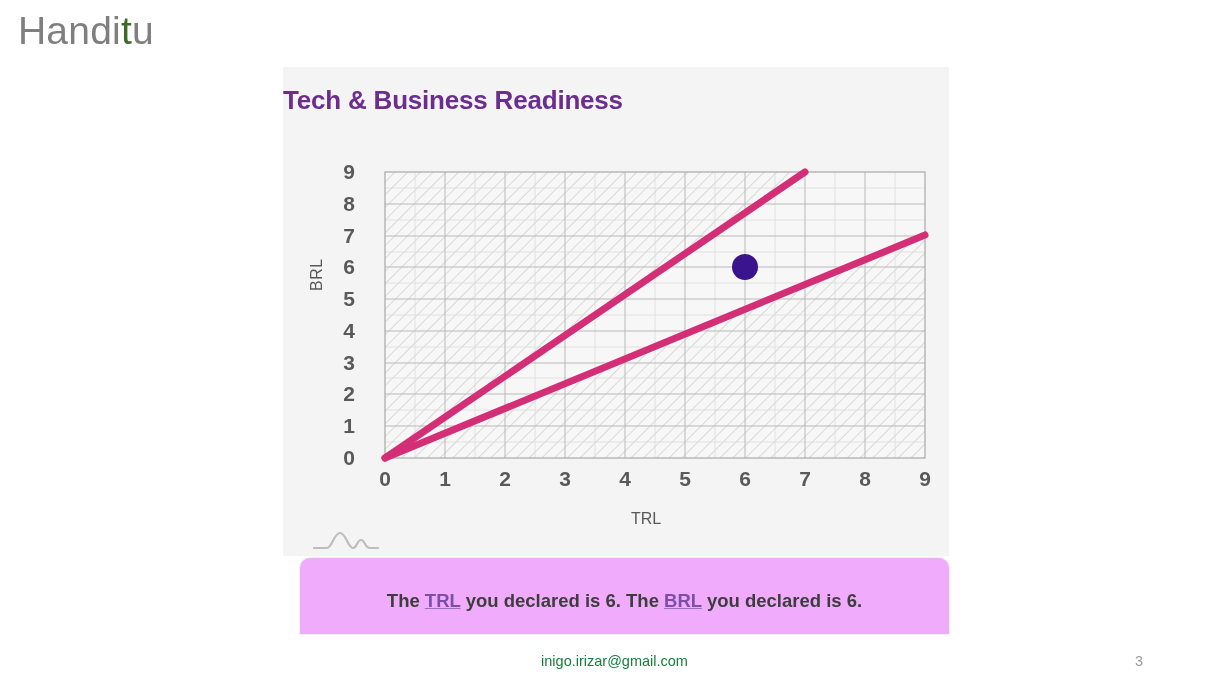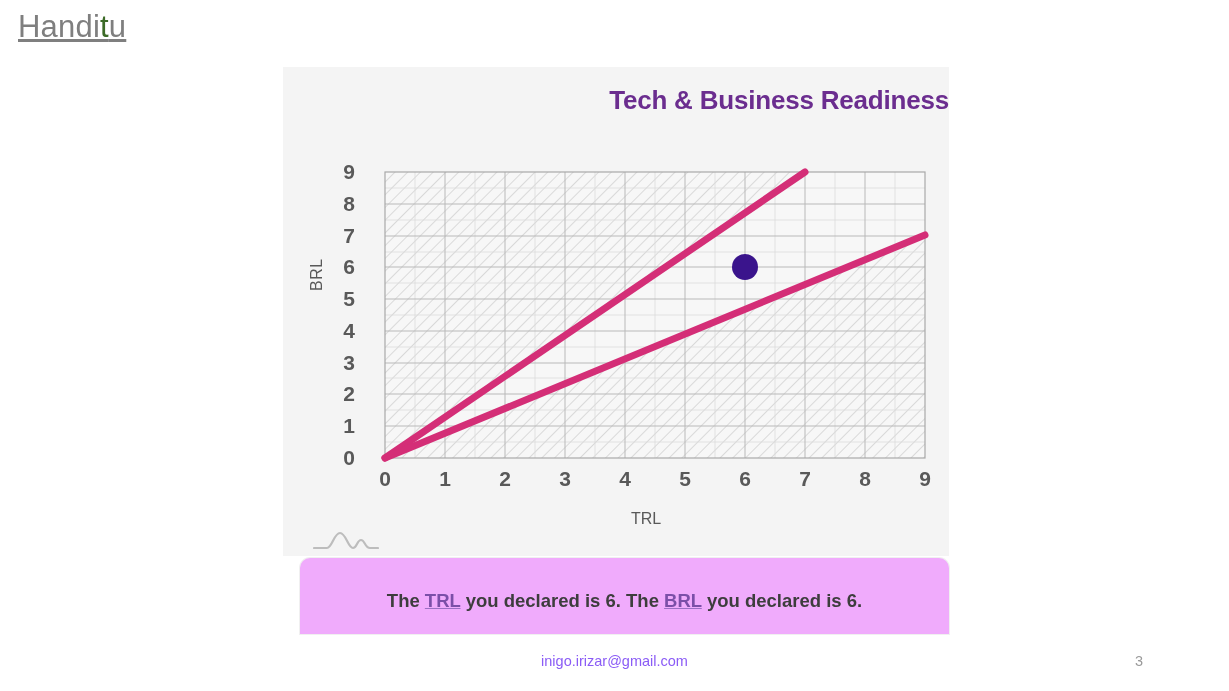--- a/index.html
+++ b/index.html
@@ -20,12 +20,11 @@
     position: absolute;
     left: 18px;
     top: 9px;
-    font-size: 31px;
+    font-size: 39px;
     font-weight: 400;
     letter-spacing: 0.2px;
     color: #7f7f7f;
     white-space: pre;
-    text-decoration: underline;
   }
   #slide-title .accent { color: #3c6b27; }
 

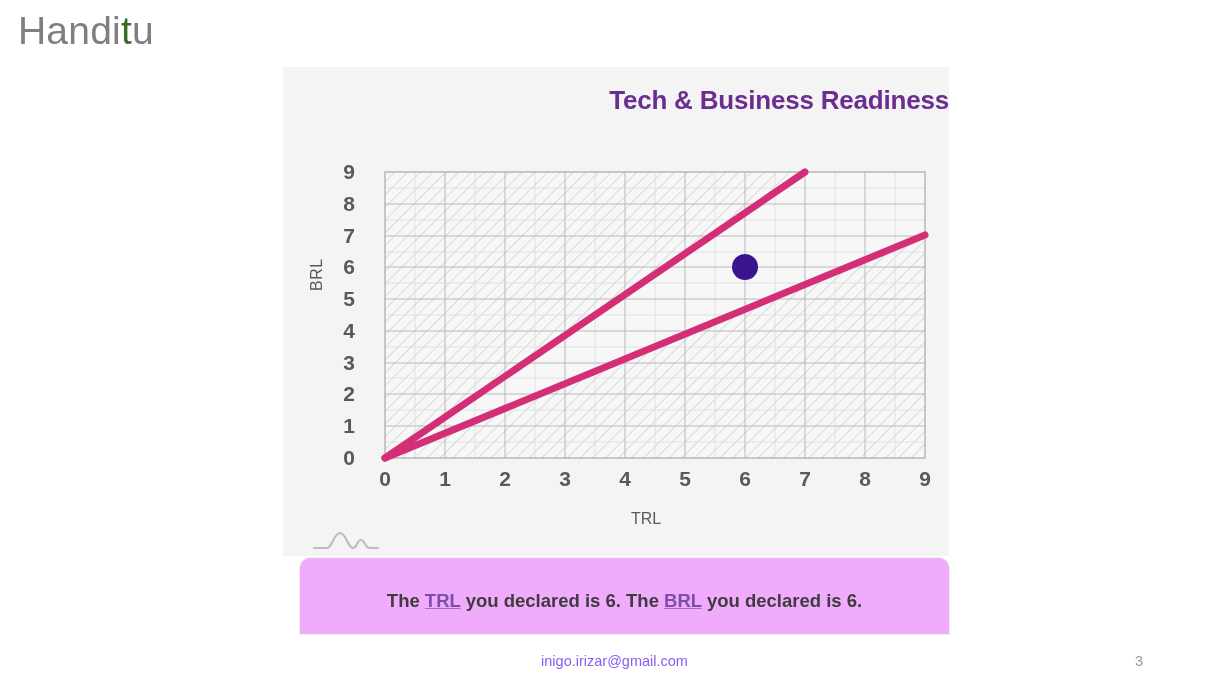--- a/index.html
+++ b/index.html
@@ -43,7 +43,7 @@
     left: 0;
     top: 18px;
     width: 100%;
-    text-align: right;
+    text-align: left;
     font-size: 26px;
     font-weight: bold;
     color: #6b2d8f;

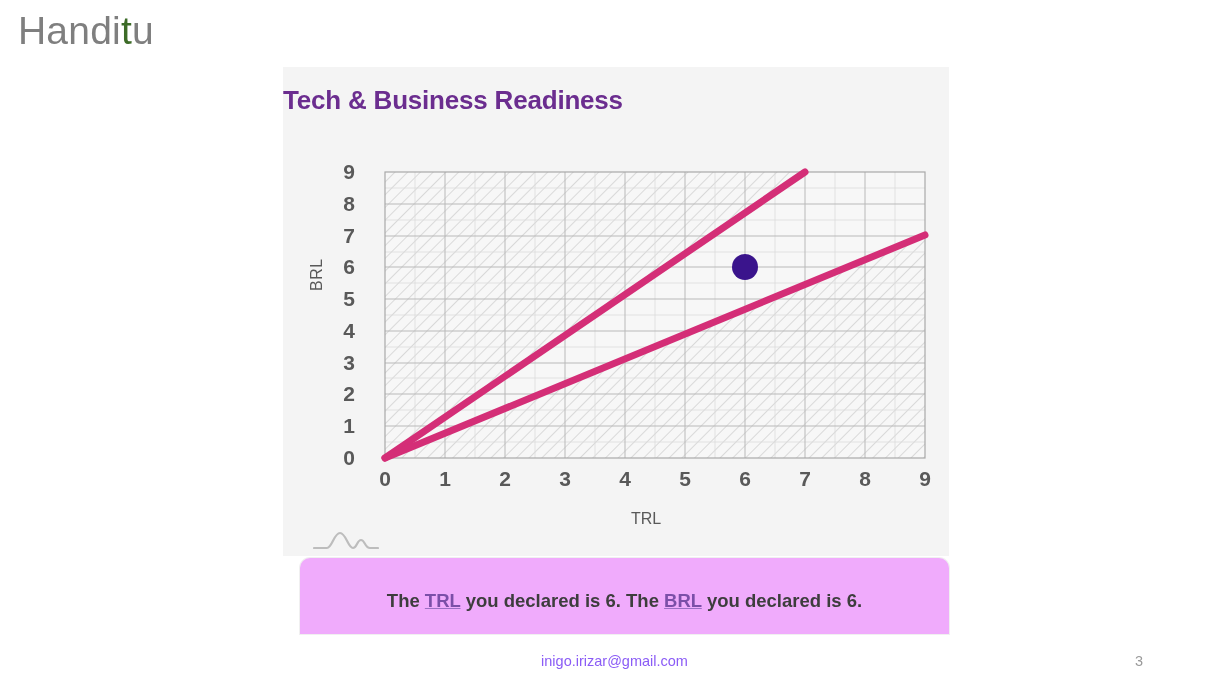--- a/index.html
+++ b/index.html
@@ -138,7 +138,7 @@
     width: 1229px;
     text-align: center;
     font-size: 14.5px;
-    color: #8b5cf6;
+    color: #15803d;
   }
   #footer-page {
     position: absolute;

